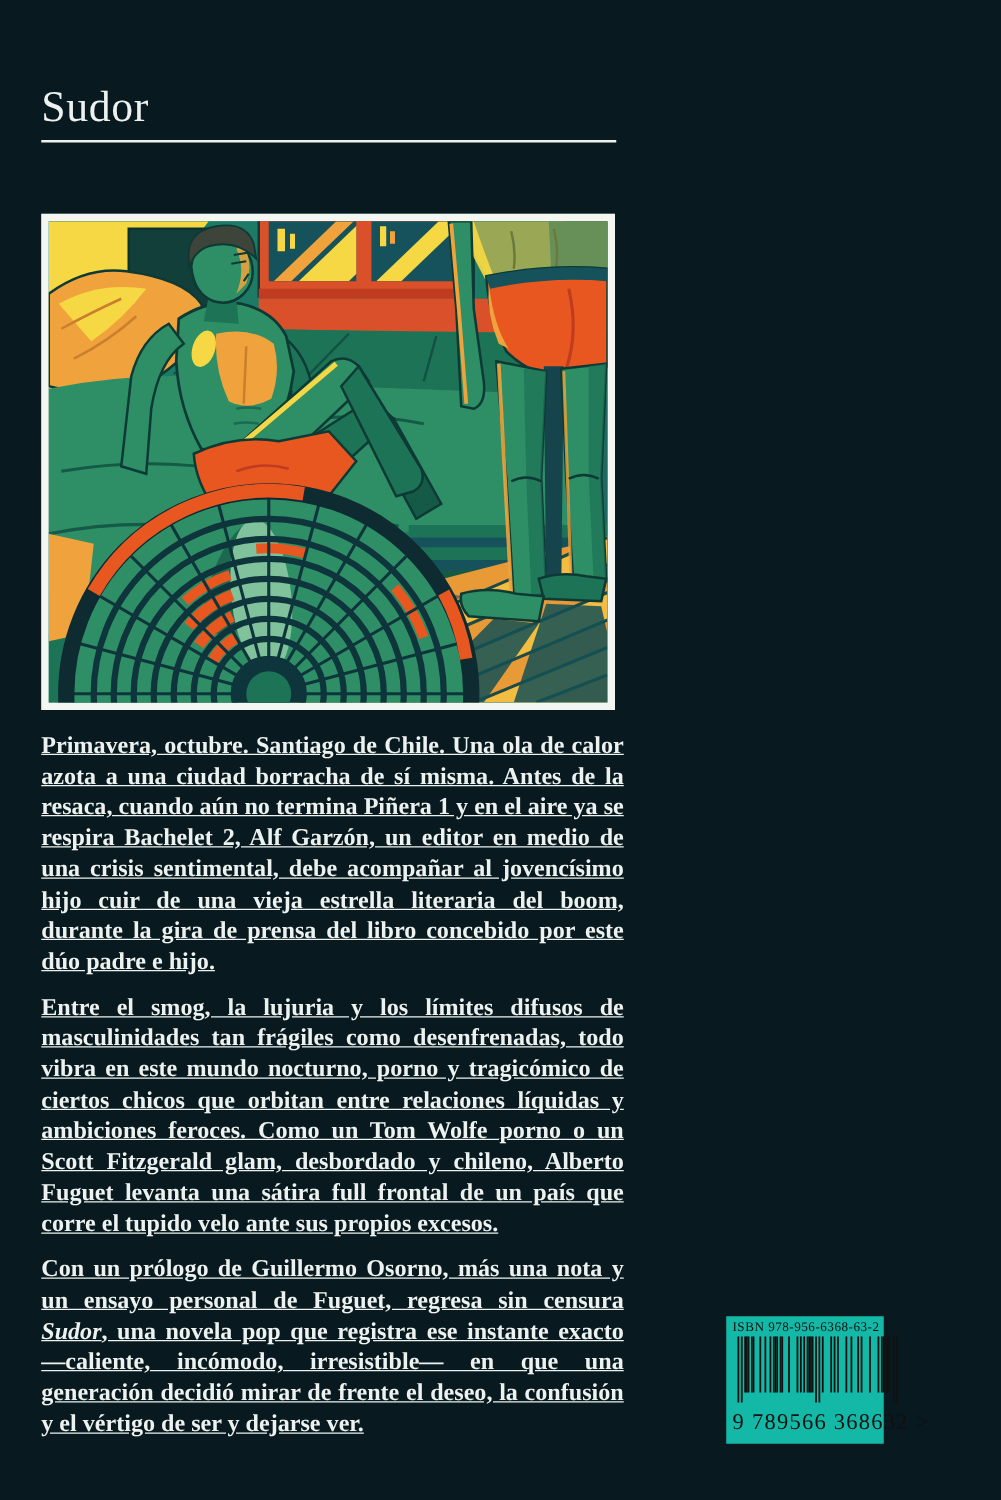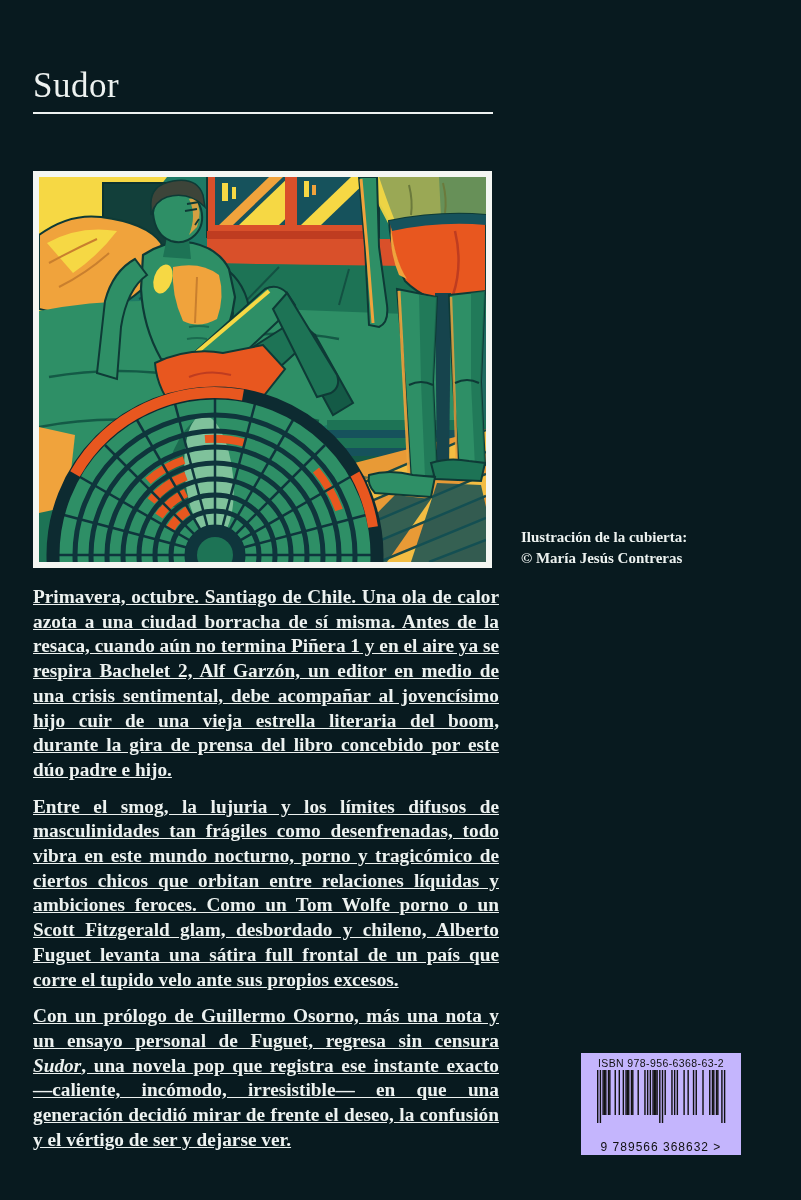--- a/index.html
+++ b/index.html
@@ -236,10 +236,6 @@
     </svg>
   </figure>
 
-  <div class="credit">
-    <div>Ilustración de la cubierta:</div>
-    <div>© María Jesús Contreras</div>
-  </div>
 
   <div class="synopsis">
     <p>Primavera, octubre. Santiago de Chile. Una ola de calor azota a una ciudad borracha de sí misma. Antes de la resaca, cuando aún no termina Piñera 1 y en el aire ya se respira Bachelet 2, Alf Garzón, un editor en medio de una crisis sentimental, debe acompañar al jovencísimo hijo cuir de una vieja estrella literaria del boom, durante la gira de prensa del libro concebido por este dúo padre e hijo.</p>

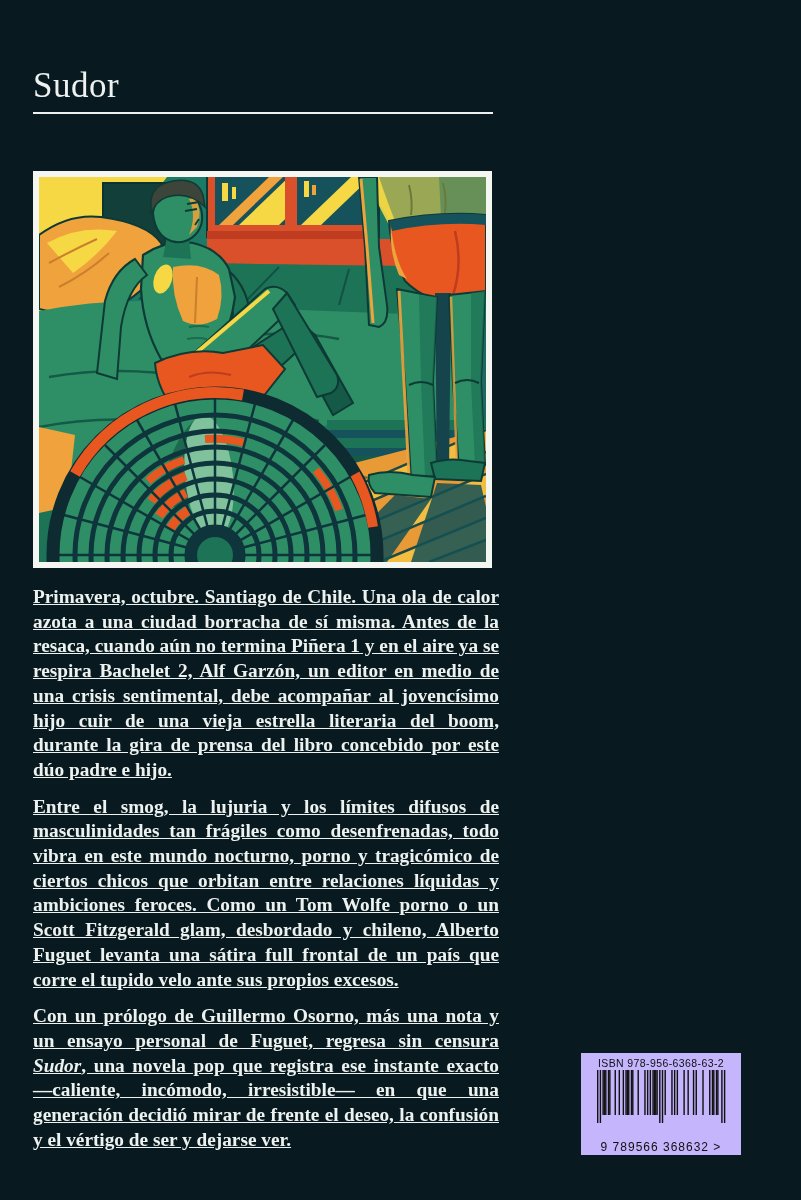--- a/index.html
+++ b/index.html
@@ -30,9 +30,9 @@
   }
   .synopsis em{font-style:italic;}
   .barcode{
-    position:absolute;left:581px;top:1053px;width:160px;height:102px;
-    background:#c4b5fd;color:#101010;padding:4px 5px 3px 5px;
-    font-family:Liberation Sans, sans-serif;text-align:center;
+    position:absolute;left:581px;top:1053px;width:126px;height:102px;
+    background:#14b8a6;color:#101010;padding:4px 5px 3px 5px;
+    font-family:Liberation Serif, serif;text-align:center;
   }
   .isbn-label{font-size:10.5px;letter-spacing:.4px;white-space:nowrap;}
   .bars{display:block;margin:1px auto 0 auto;}

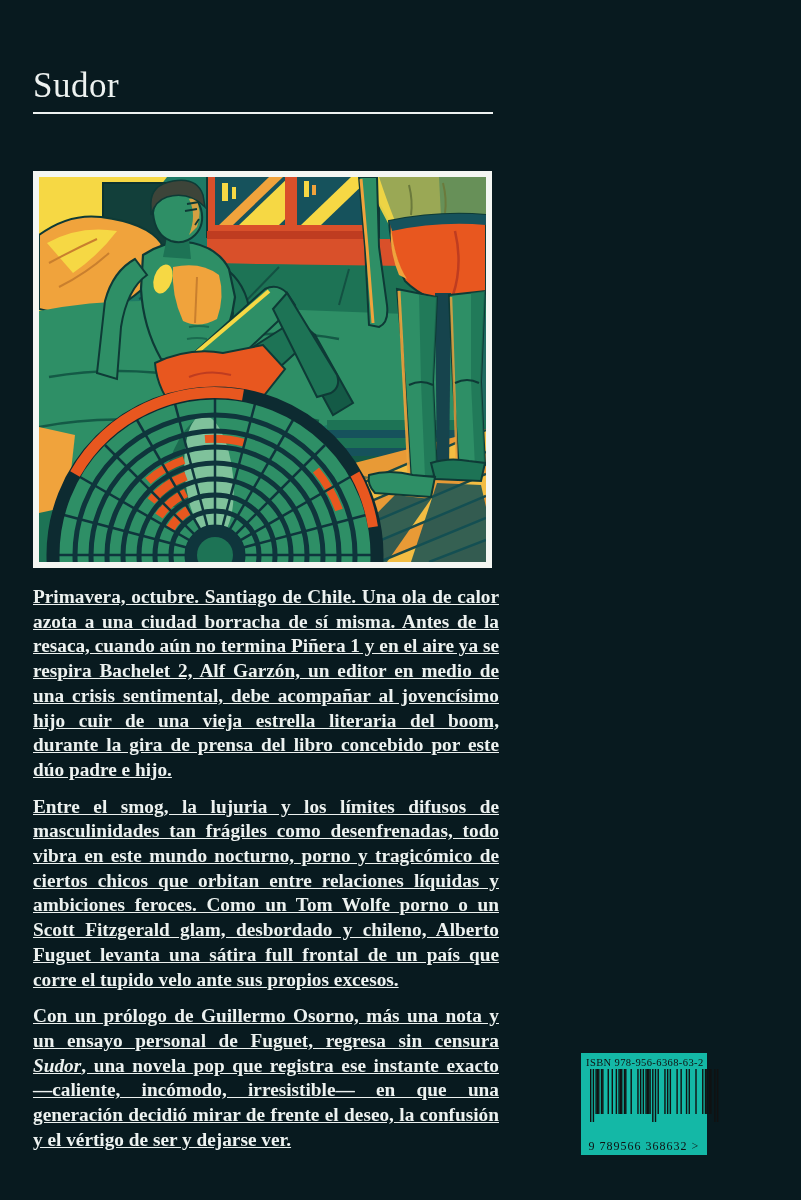--- a/index.html
+++ b/index.html
@@ -36,7 +36,7 @@
   }
   .isbn-label{font-size:10.5px;letter-spacing:.4px;white-space:nowrap;}
   .bars{display:block;margin:1px auto 0 auto;}
-  .isbn-digits{font-size:12px;letter-spacing:1px;margin-top:16px;white-space:nowrap;}
+  .isbn-digits{font-size:18px;letter-spacing:1px;margin-top:4px;white-space:nowrap;}
 
   
   .teal{fill:var(--c-teal)} .tealD{fill:var(--c-tealDeep)}

